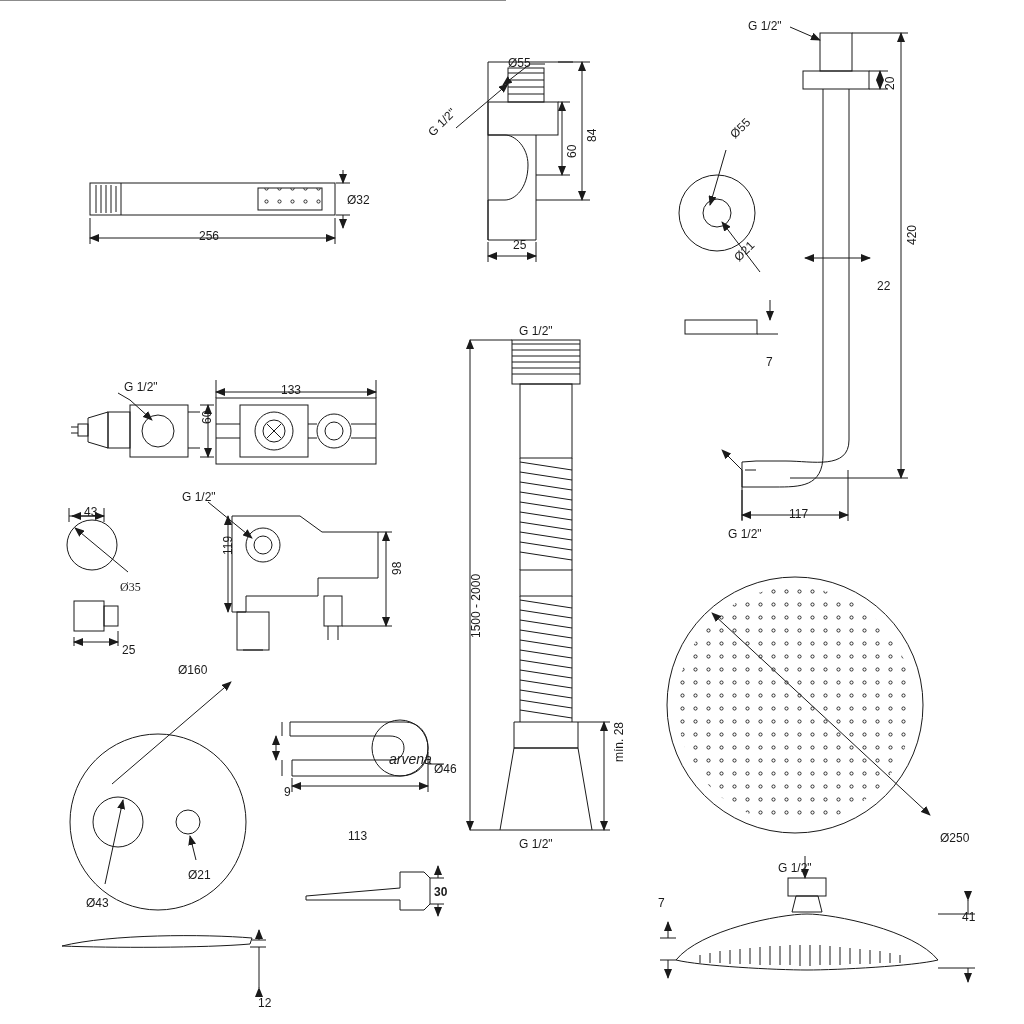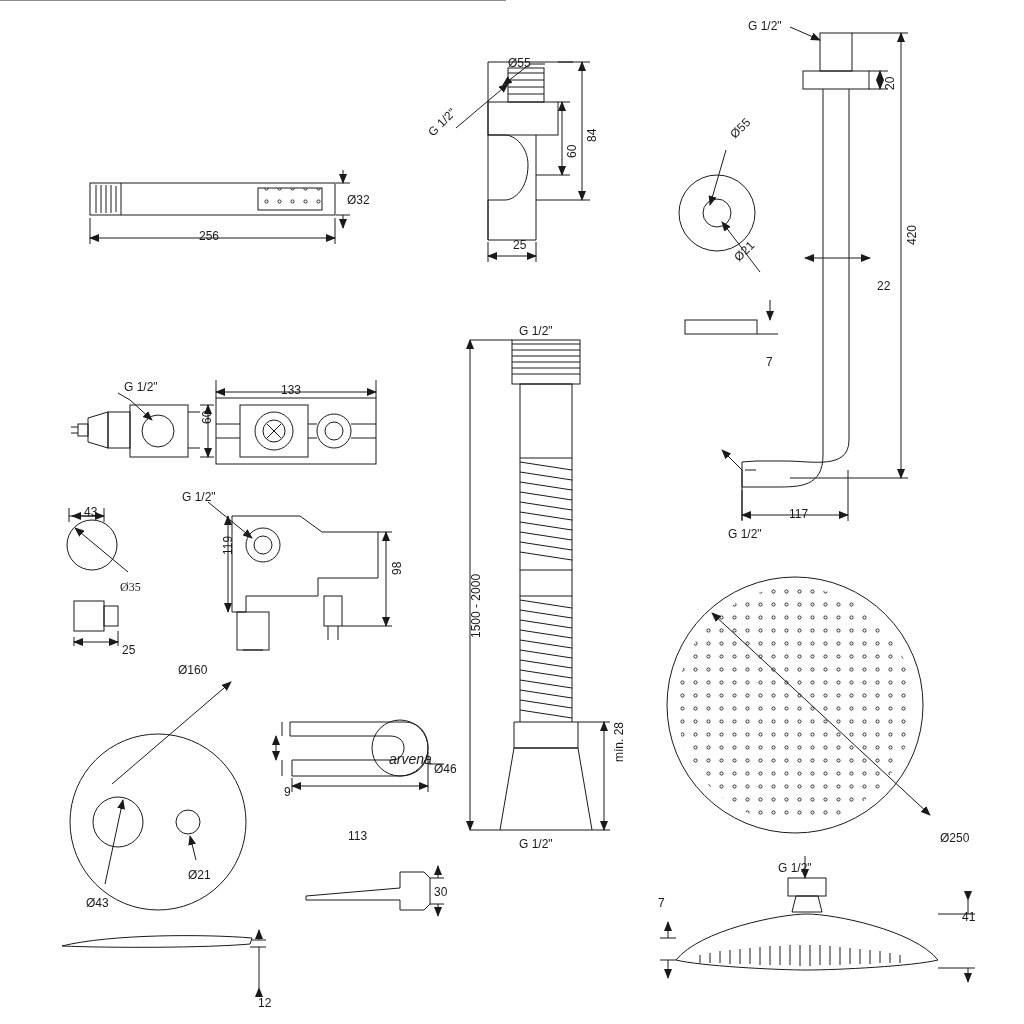--- a/index.html
+++ b/index.html
@@ -344,7 +344,7 @@
       <div class="lbl" style="left: 434px; top: 763px; text-align: center;">Ø46</div>
       <div class="lbl" style="left: 348px; top: 789px; margin-top: 41px;">113</div>
       <div class="lbl" style="left: 284px; top: 786px;">9</div>
-      <div class="lbl" style="left: 434px; top: 886px;">30</div>
+      <div class="lbl" style="left: 434px; top: 886px; font-weight: bold;">30</div>
       <div class="lbl" style="left: 389px; top: 752px; font-size: 14px; font-style: italic;">arvena</div>
       <div class="lbl" style="left: 470px; top: 638px; transform: rotate(-90deg); transform-origin: 0px 0px;">1500 - 2000</div>
       <div class="lbl" style="left: 613px; top: 762px; transform: rotate(-90deg); transform-origin: 0px 0px;">mín. 28</div>

